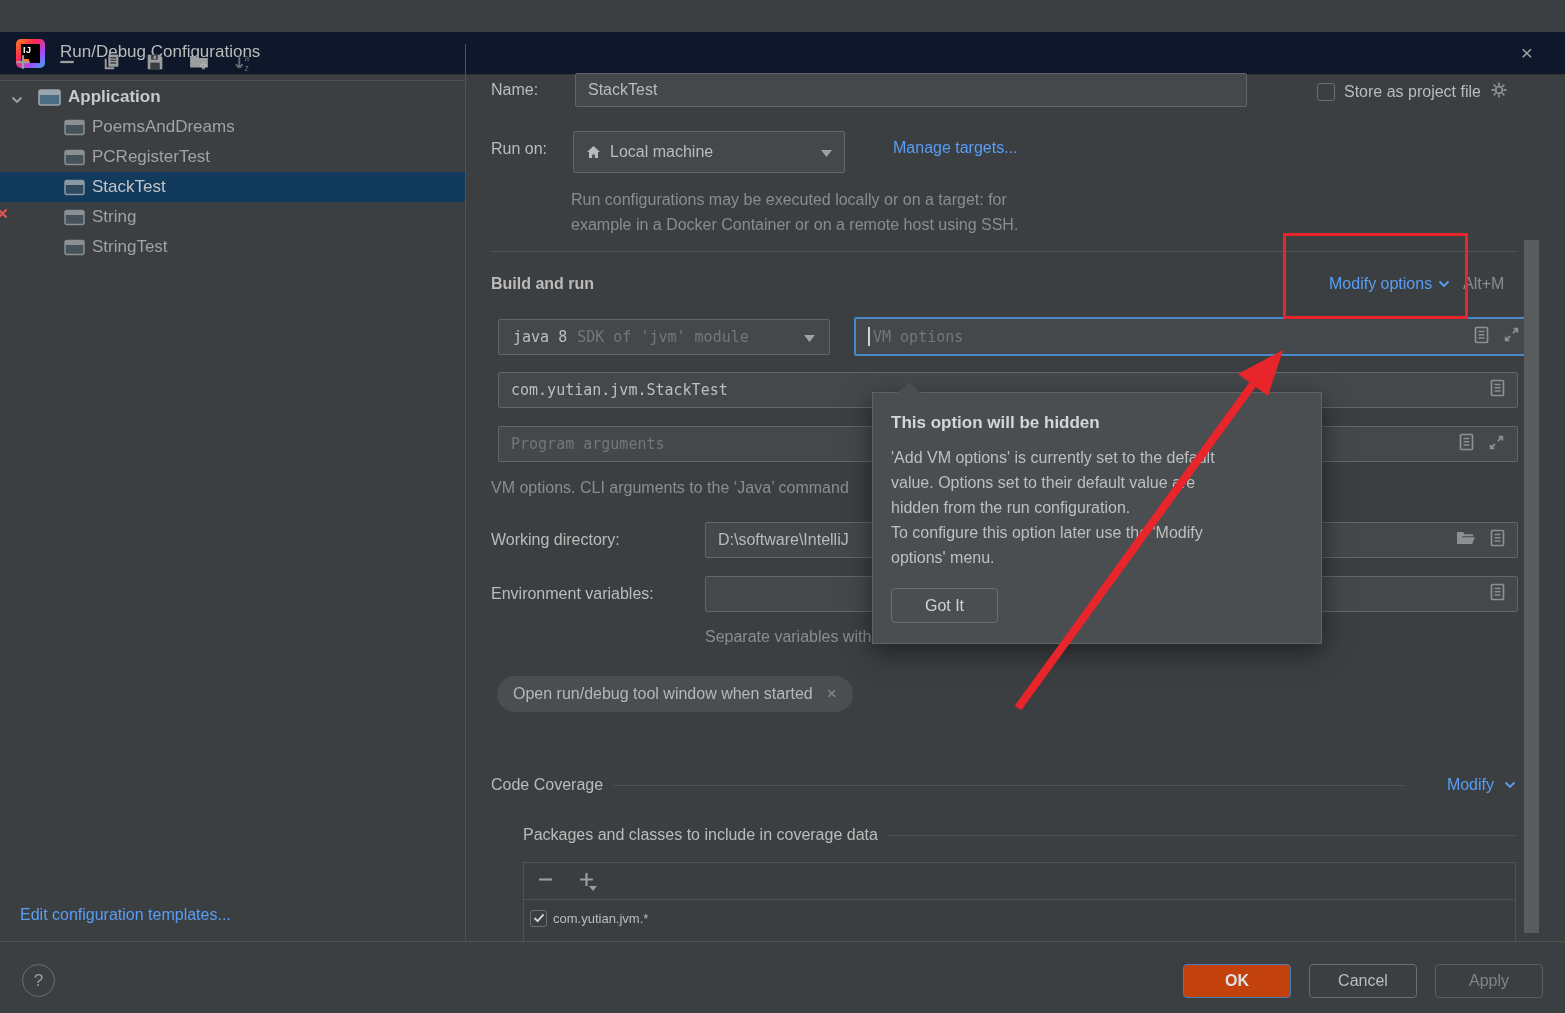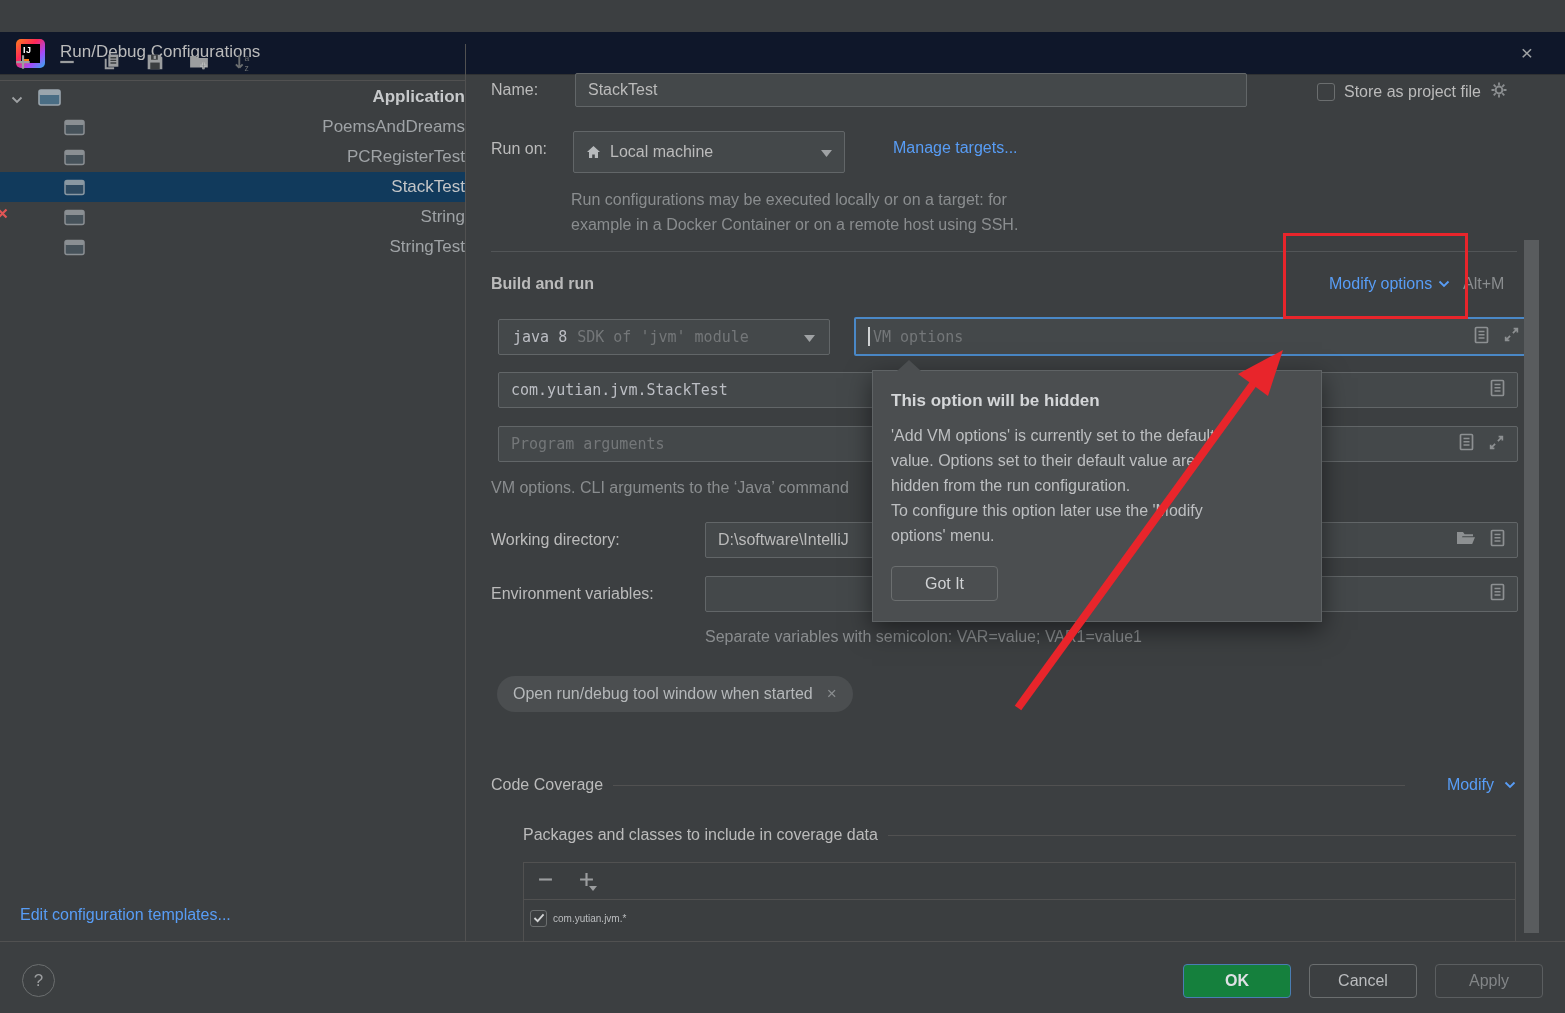--- a/index.html
+++ b/index.html
@@ -25,7 +25,7 @@
   .lp-toolbar { position:absolute; left:0; top:0; width:100%; height:37px; border-bottom:1px solid #515151; display:flex; align-items:center; gap:24px; padding-left:13px; }
   .tb-btn { width:20px; height:20px; display:flex; align-items:center; justify-content:center; }
   .tree { position:absolute; left:0; top:38px; width:100%; }
-  .tree-row { position:relative; height:30px; display:flex; align-items:center; font-size:17px; color:#9fa3a6;justify-content:space-between; }
+  .tree-row { position:relative; height:30px; display:flex; align-items:center; font-size:17px; color:#9fa3a6; }
   .tree-row.root { color:#c7c9cb; font-weight:bold; }
   .tree-row.selected { background:#113a5c; color:#c3c5c7; }
   .tw-chevron { position:absolute; left:10px; top:9px; }

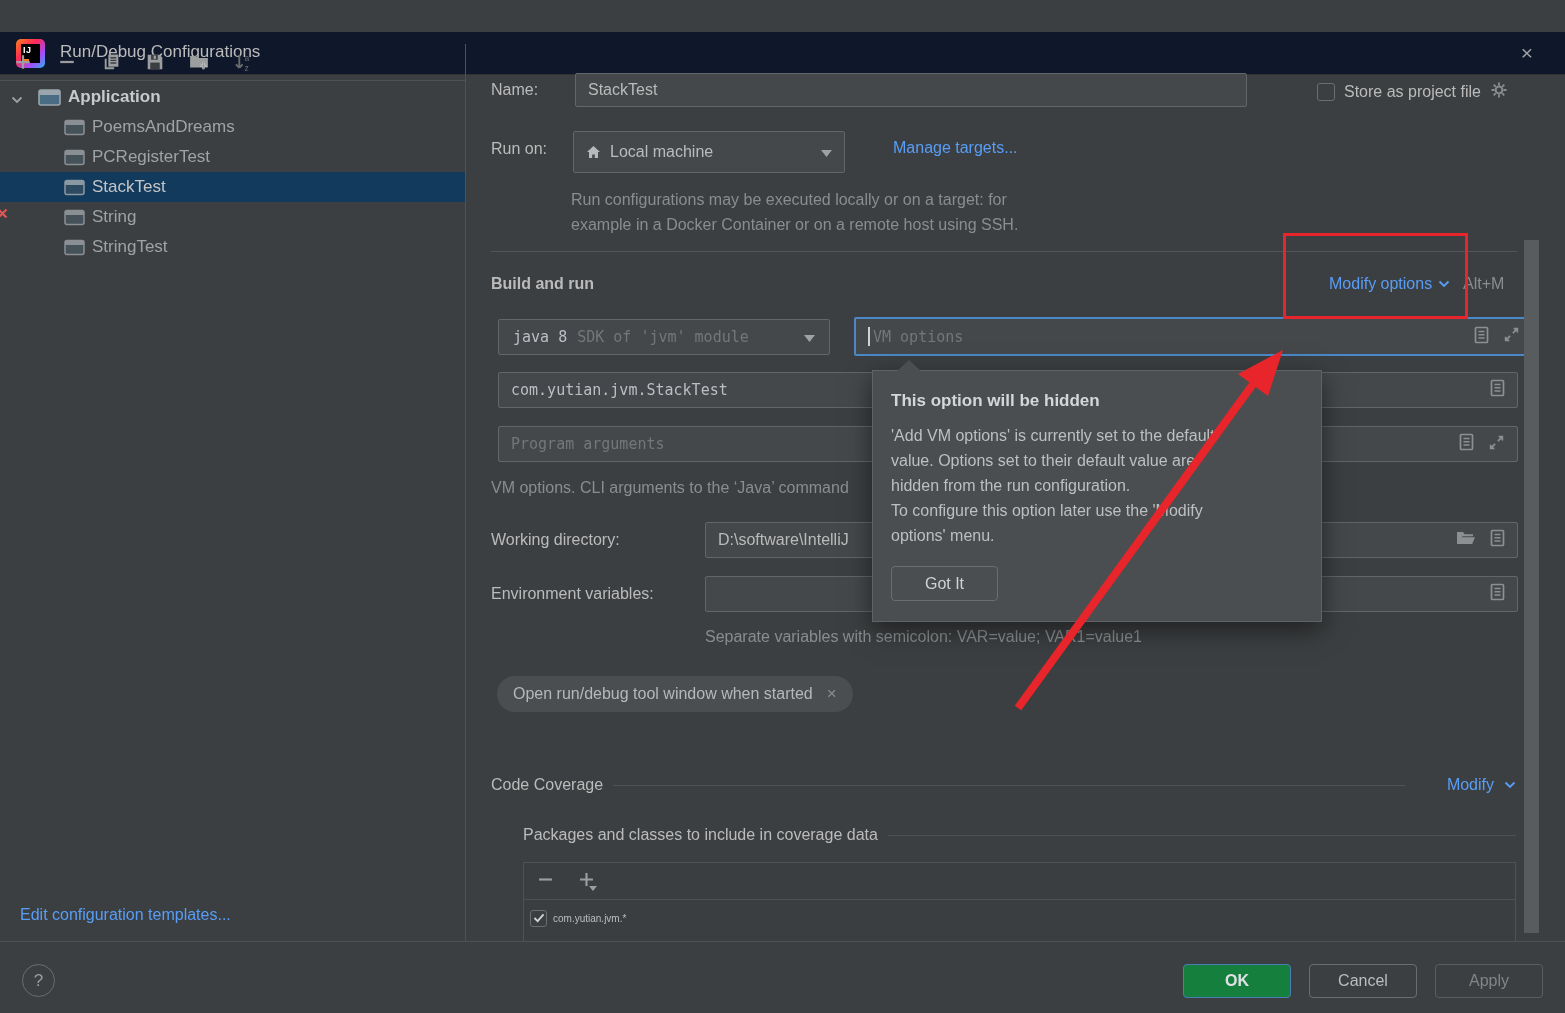--- a/index.html
+++ b/index.html
@@ -65,7 +65,7 @@
   .btn-secondary { background:transparent; border:1px solid #6b6e6f; color:#bbbdbf; }
   .btn-disabled { background:transparent; border:1px solid #5b5e60; color:#82858 7; color:#828587; }
   
-  .tooltip { position:absolute; left:872px; top:370px; width:450px; height:252px; background:#4b4e50; border:1px solid #5f6365; border-radius:0; box-shadow:0 8px 24px rgba(0,0,0,.5); z-index:50; }
+  .tooltip { position:absolute; left:872px; top:392px; width:450px; height:252px; background:#4b4e50; border:1px solid #5f6365; border-radius:0; box-shadow:0 8px 24px rgba(0,0,0,.5); z-index:50; }
   .tooltip .pointer { position:absolute; left:24px; top:-11px; width:0; height:0; border-left:12px solid transparent; border-right:12px solid transparent; border-bottom:11px solid #4b4e50; }
   .tt-title { position:absolute; left:18px; top:20px; font-size:17px; font-weight:bold; color:#d4d6d8; }
   .tt-body { position:absolute; left:18px; top:52px; width:414px; font-size:16px; line-height:25px; color:#bdbfc1; white-space:pre-line; }

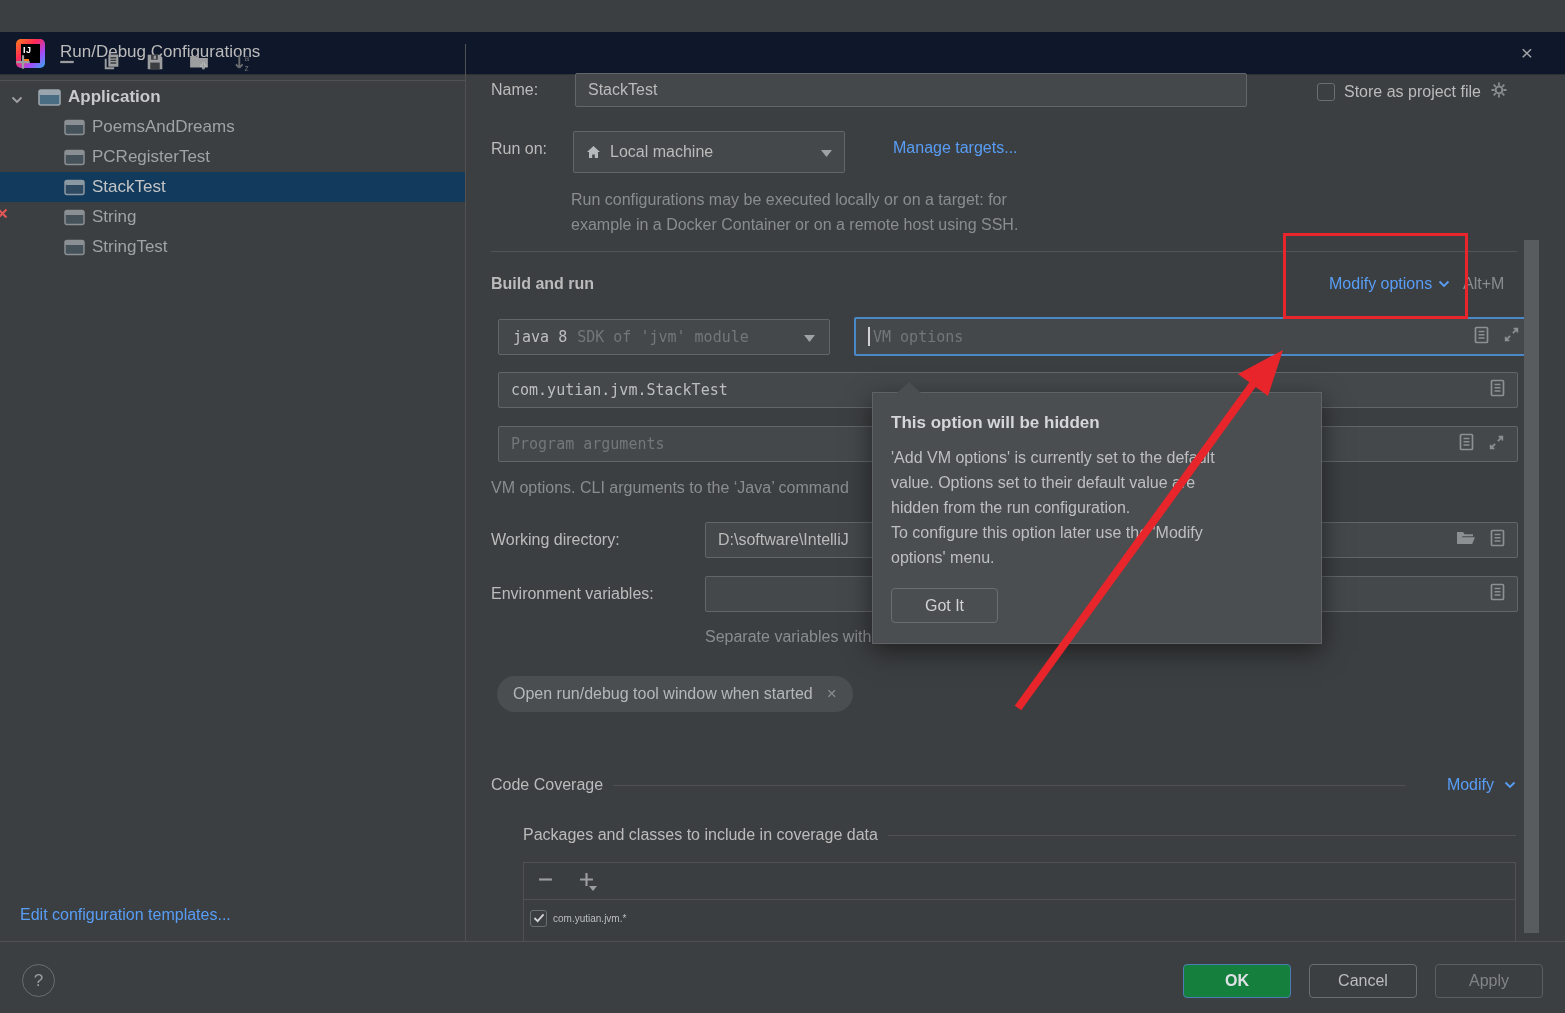--- a/index.html
+++ b/index.html
@@ -56,7 +56,7 @@
   
   .cov-table { position:absolute; left:523px; top:862px; width:993px; height:79px; background:#3b3e40; border:1px solid #515151; border-bottom:none; }
   .cov-toolbar { height:37px; border-bottom:1px solid #515151; display:flex; align-items:center; gap:26px; padding-left:14px; }
-  .cov-row { height:36px; display:flex; align-items:center; padding-left:6px; gap:6px; font-size:10px; color:#bbbdbf; }
+  .cov-row { height:36px; display:flex; align-items:center; padding-left:6px; gap:6px; font-size:13px; color:#bbbdbf; }
   
   .bottom-bar { position:absolute; left:0; top:941px; width:100%; height:72px; border-top:1px solid #515151; background:#3c3f41; }
   .help-circle { position:absolute; left:22px; top:22px; width:33px; height:33px; border:1px solid #6b6e6f; border-radius:50%; color:#9b9d9f; font-size:17px; display:flex; align-items:center; justify-content:center; }

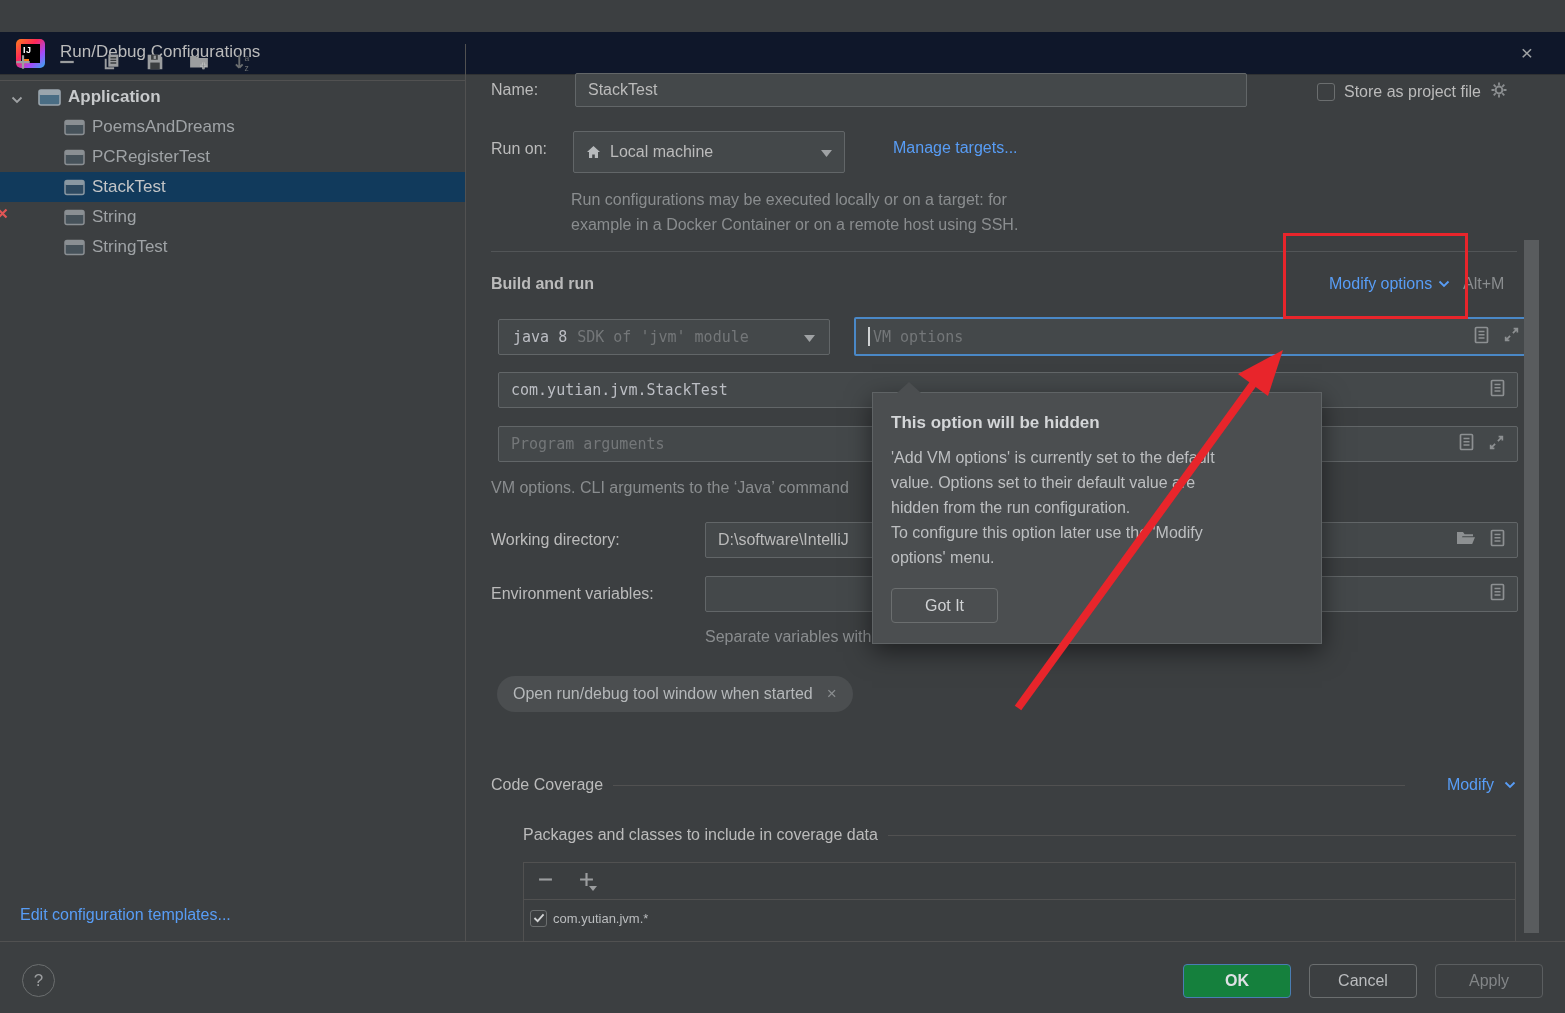--- a/index.html
+++ b/index.html
@@ -61,7 +61,7 @@
   .bottom-bar { position:absolute; left:0; top:941px; width:100%; height:72px; border-top:1px solid #515151; background:#3c3f41; }
   .help-circle { position:absolute; left:22px; top:22px; width:33px; height:33px; border:1px solid #6b6e6f; border-radius:50%; color:#9b9d9f; font-size:17px; display:flex; align-items:center; justify-content:center; }
   .btn { position:absolute; top:22px; width:108px; height:34px; border-radius:4px; font-size:16px; display:flex; align-items:center; justify-content:center; cursor:pointer; }
-  .btn-primary { background:#15803d; border:1px solid #4a7db3; color:#dfe1e5; font-weight:bold; }
+  .btn-primary { background:#c2410c; border:1px solid #4a7db3; color:#dfe1e5; font-weight:bold; }
   .btn-secondary { background:transparent; border:1px solid #6b6e6f; color:#bbbdbf; }
   .btn-disabled { background:transparent; border:1px solid #5b5e60; color:#82858 7; color:#828587; }
   

